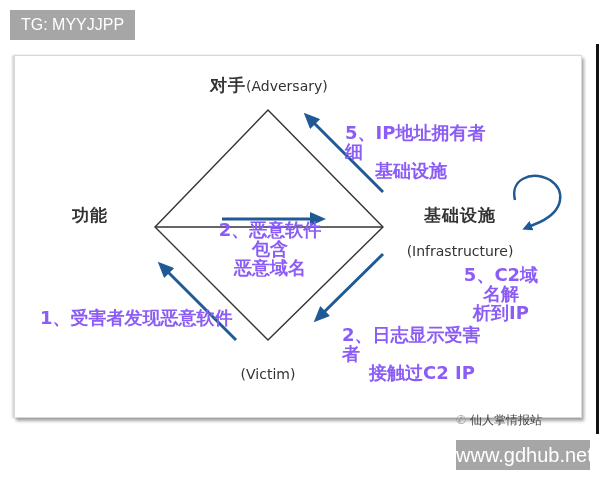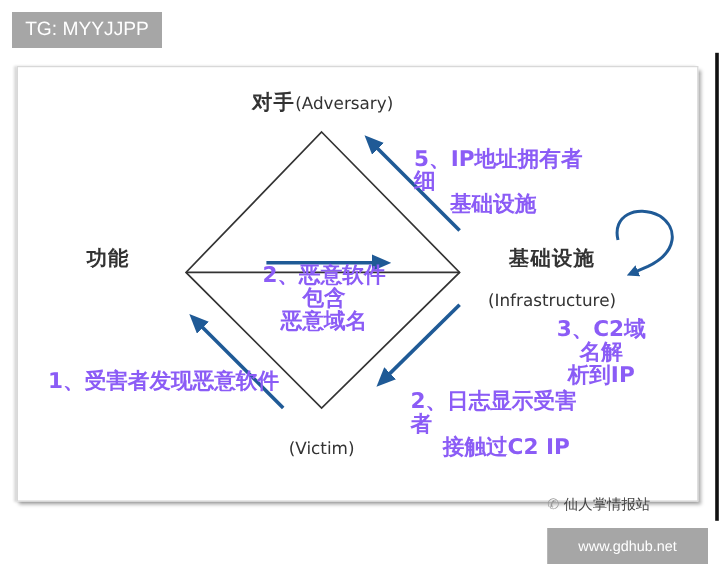--- a/index.html
+++ b/index.html
@@ -76,7 +76,7 @@
 </div>
 
 <div class="step" style="left:456px; top:265px; text-align:center; width:90px;">
-  <div>3、C2域名解</div>
+  <div>5、C2域名解</div>
   <div>析到IP</div>
 </div>
 

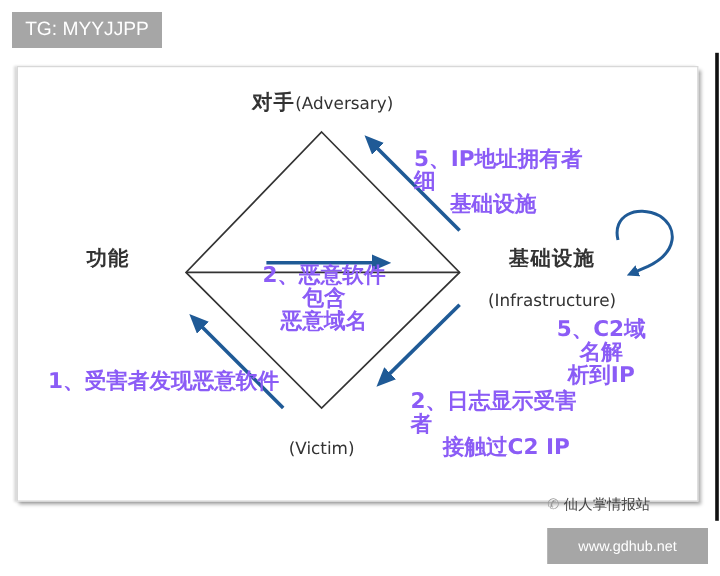--- a/index.html
+++ b/index.html
@@ -5,7 +5,7 @@
   html, body { margin:0; padding:0; }
   body { width:600px; height:480px; background:#ffffff; position:relative; overflow:hidden; font-family:"DejaVu Sans", sans-serif; }
   .tag-top { position:absolute; left:10px; top:10px; width:125px; height:30px; background:#a6a6a6; color:#ffffff; font-family:"Liberation Sans", sans-serif; font-size:16px; line-height:30px; text-align:center; }
-  .tag-bottom { position:absolute; left:456px; top:440px; width:134px; height:30px; background:#a6a6a6; color:#ffffff; font-family:"Liberation Sans", sans-serif; font-size:12px; line-height:30px; text-align:center; }
+  .tag-bottom { position:absolute; left:456px; top:440px; width:134px; height:30px; background:#a6a6a6; color:#ffffff; font-family:"Liberation Sans", sans-serif; font-size:20px; line-height:30px; text-align:center; }
   .black-bar { position:absolute; left:596px; top:44px; width:3px; height:390px; background:#111111; }
   .card { position:absolute; left:14px; top:55px; width:566px; height:361px; background:#ffffff; border:1px solid #d8d8d8; box-shadow: 2px 3px 3px rgba(0,0,0,0.35), -2px 0 2px rgba(0,0,0,0.15); }
   svg.diagram { position:absolute; left:0; top:0; width:600px; height:480px; }

